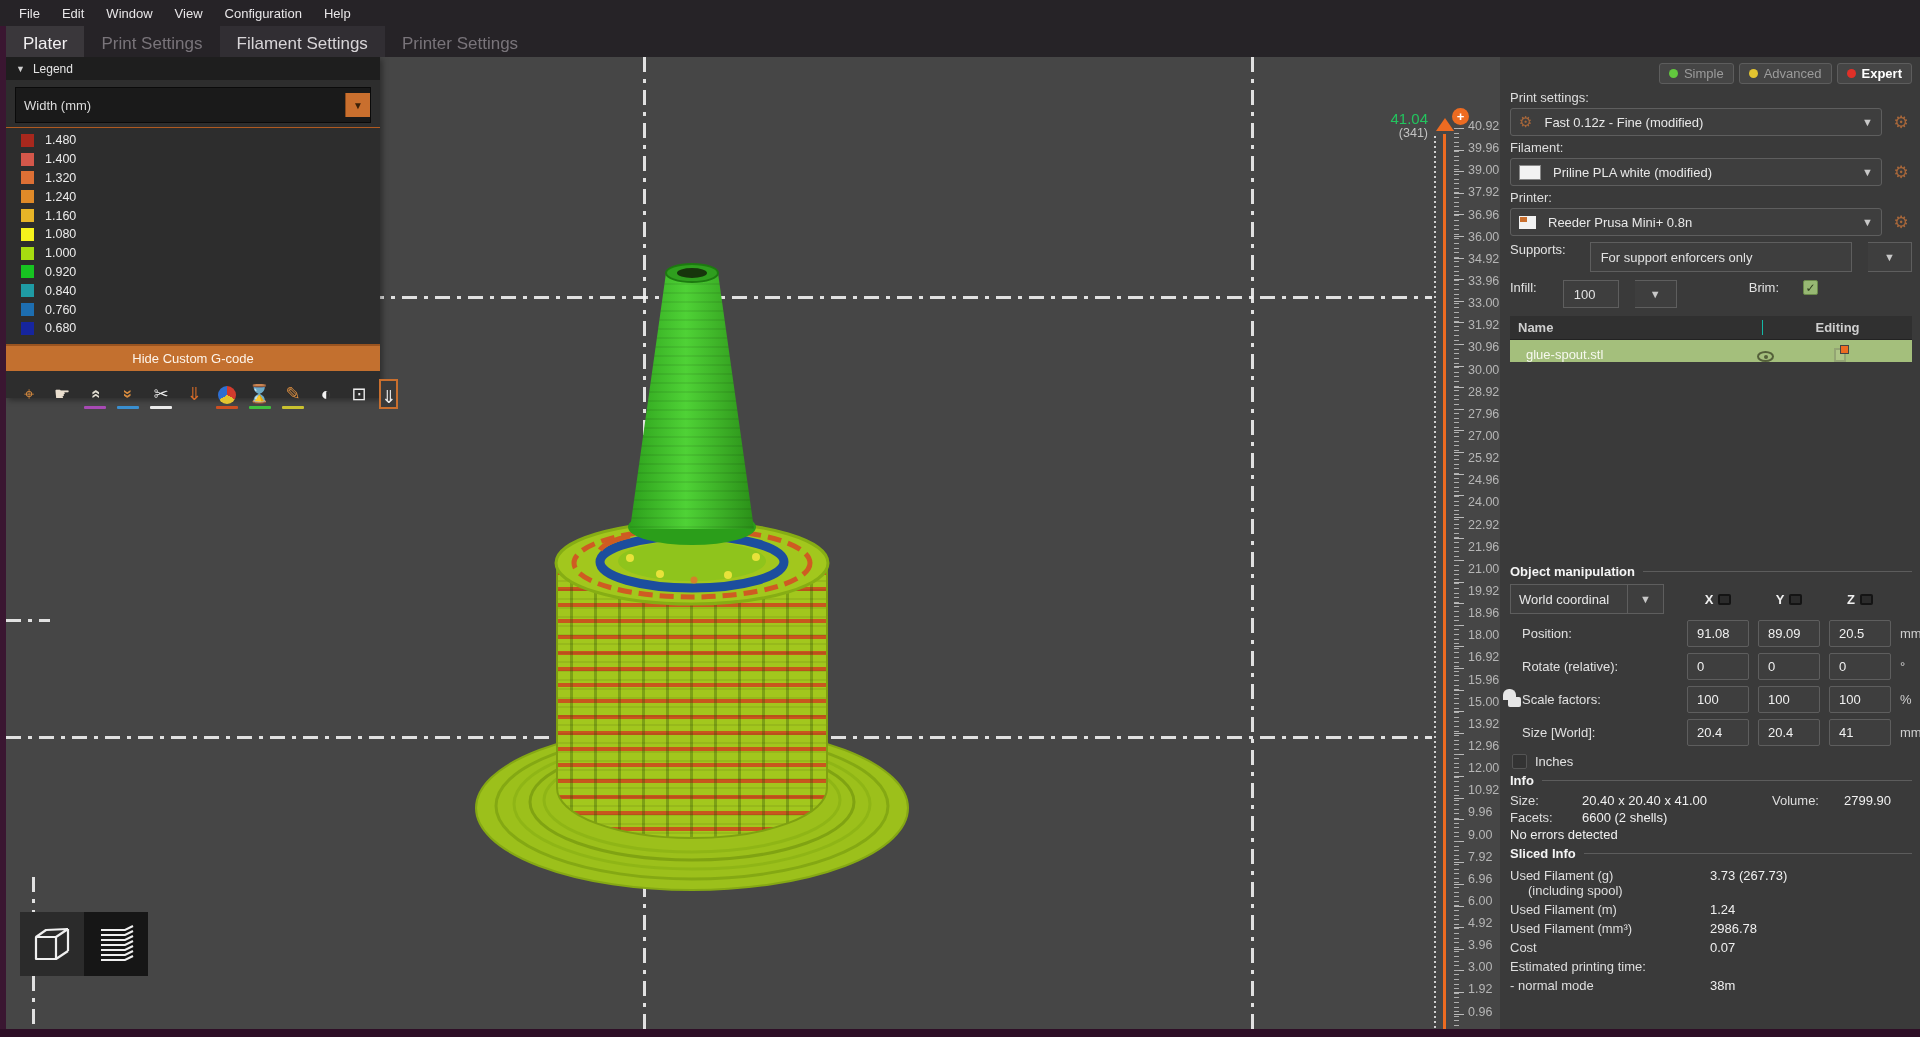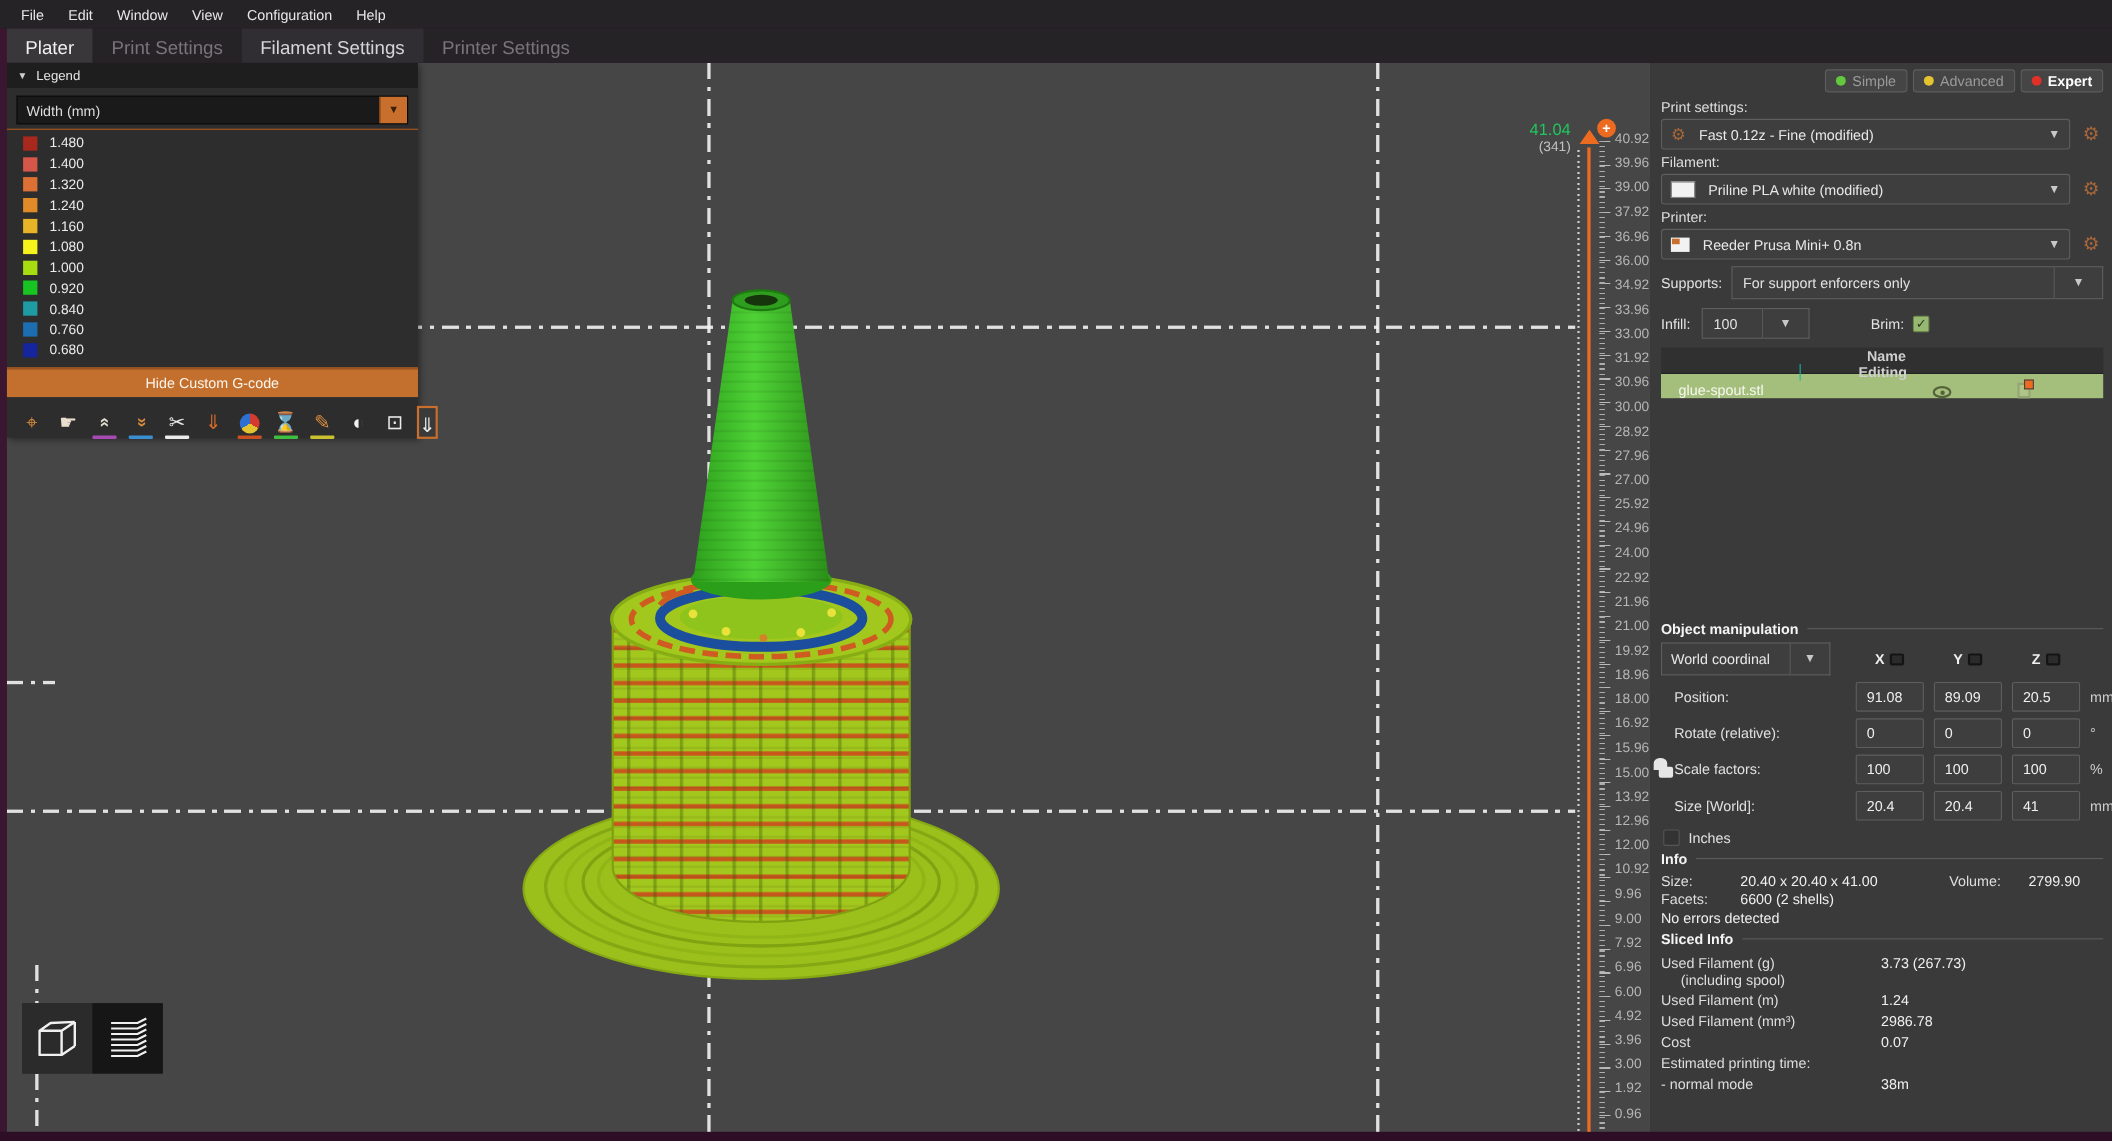--- a/index.html
+++ b/index.html
@@ -33,7 +33,7 @@
             box-shadow:2px 2px 6px rgba(0,0,0,.4); }
   .legend-head { height:23px; background:#1e1e1e; color:#e4e4e4; font-size:12px; display:flex; align-items:center; gap:8px; padding-left:10px; }
   .legend-head .tri { color:#cfcfcf; font-size:9px; }
-  .legend-combo { margin:7px 9px 4px; height:26px; background:#1a1a1a; border:1px solid #0a0a0a; display:flex; align-items:center; }
+  .legend-combo { margin:7px 9px 4px; height:36px; background:#1a1a1a; border:1px solid #0a0a0a; display:flex; align-items:center; }
   .legend-combo .val { flex:1; color:#dcdcdc; font-size:13px; padding-left:8px; }
   .legend-combo .obtn { width:25px; height:24px; background:#c96f2e; display:flex; align-items:center; justify-content:center;
                         color:#3a2008; font-size:10px; border-left:1px solid #8a4a1c; }

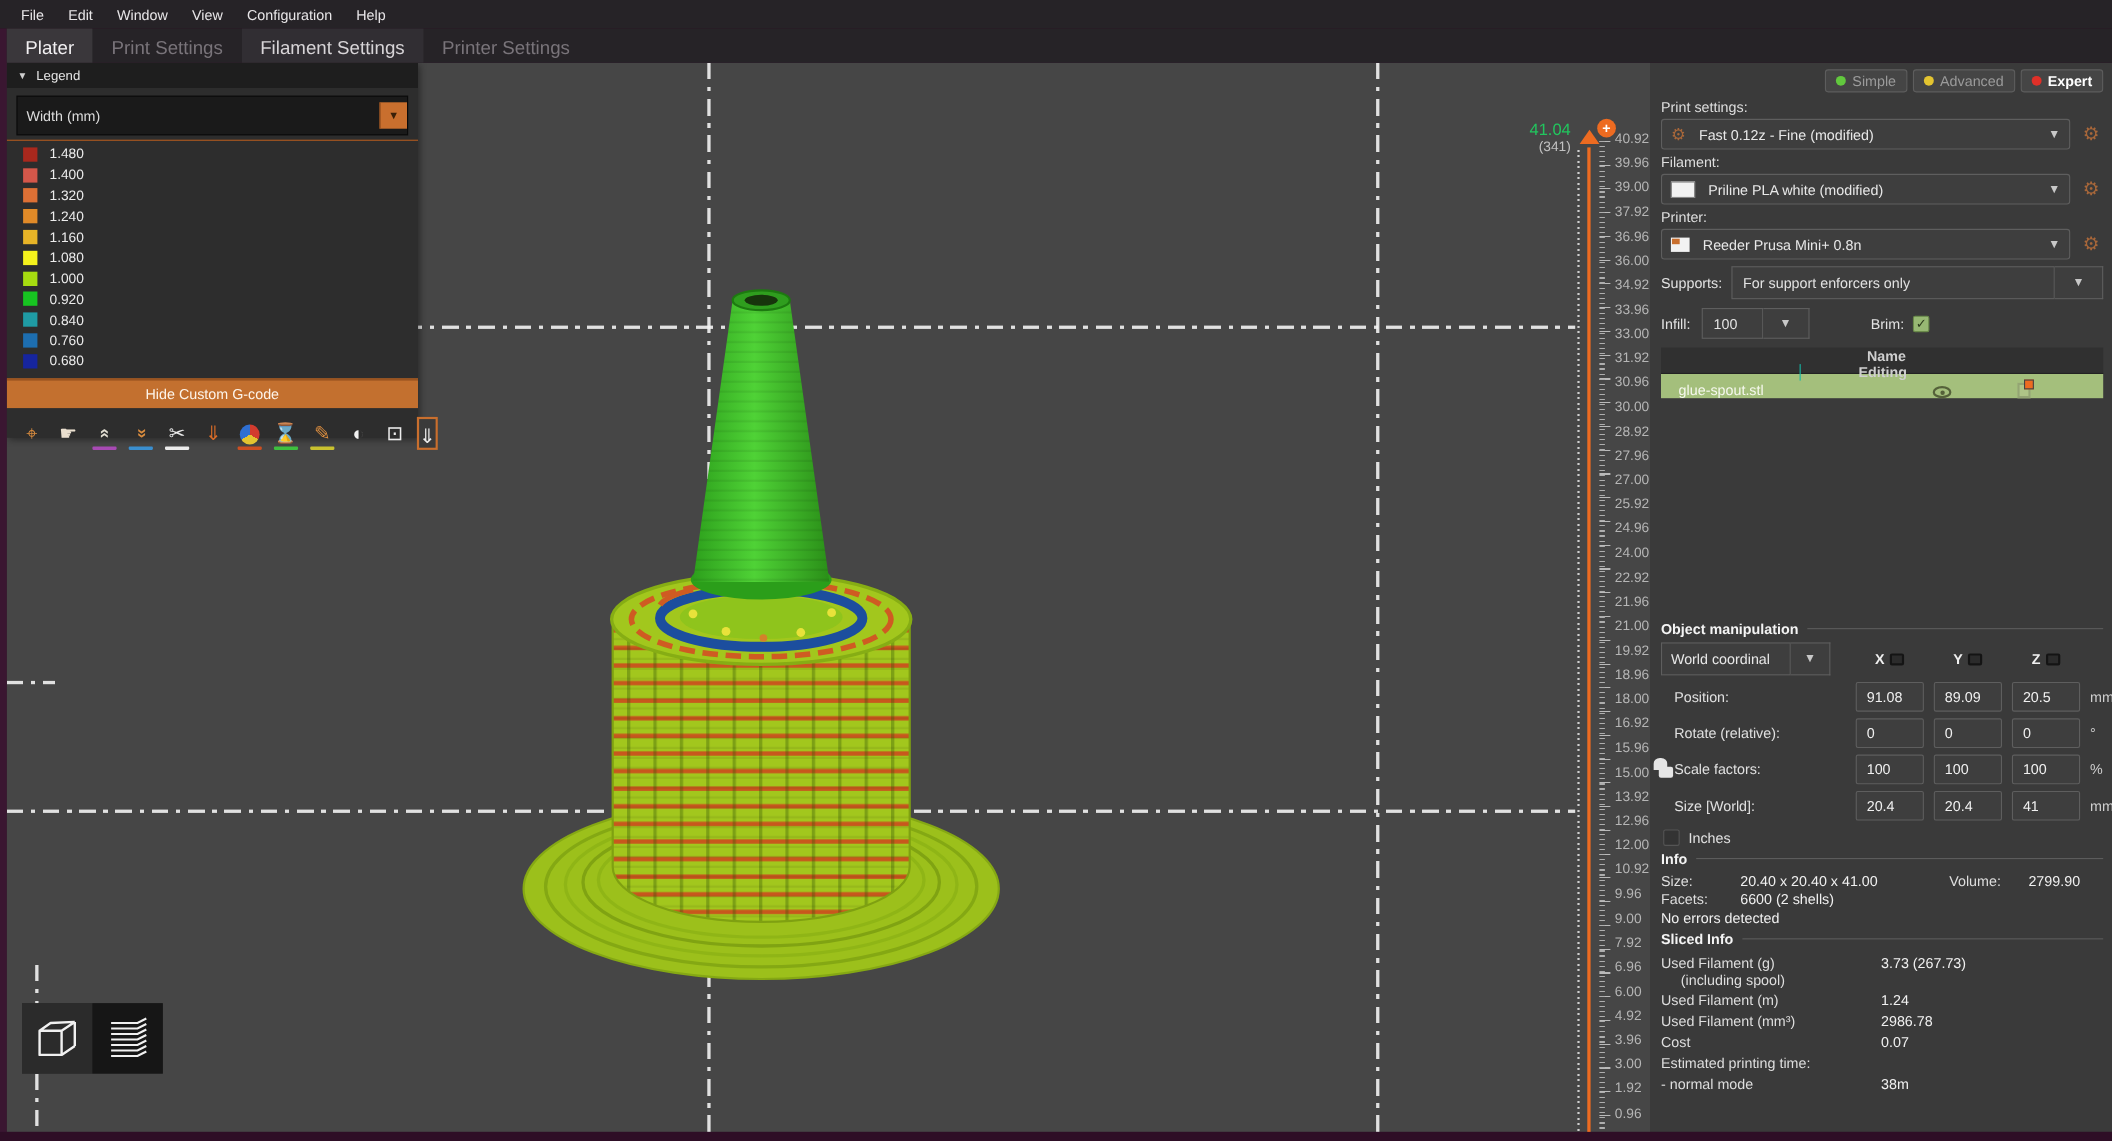--- a/index.html
+++ b/index.html
@@ -104,7 +104,7 @@
   .swatch { width:22px; height:15px; background:#f2f2f2; border:1px solid #888; }
   .printer-ic { width:17px; height:13px; background:#f2f2f2; position:relative; }
   .printer-ic:before { content:''; position:absolute; left:1px; top:1px; width:7px; height:5px; background:#c96f2e; }
-  .inline-row { display:flex; align-items:center; margin:6px 0 4px; gap:0; }
+  .inline-row { display:flex; align-items:flex-start; margin:6px 0 4px; gap:16px; }
   .supports-combo { flex:1; height:30px; background:#3e3e3e; border:1px solid #5e5e5e; display:flex; align-items:center;
                     padding-left:10px; margin-left:8px; }
   .arrowbox { width:44px; height:30px; border:1px solid #5e5e5e; border-left:none; background:#3e3e3e;

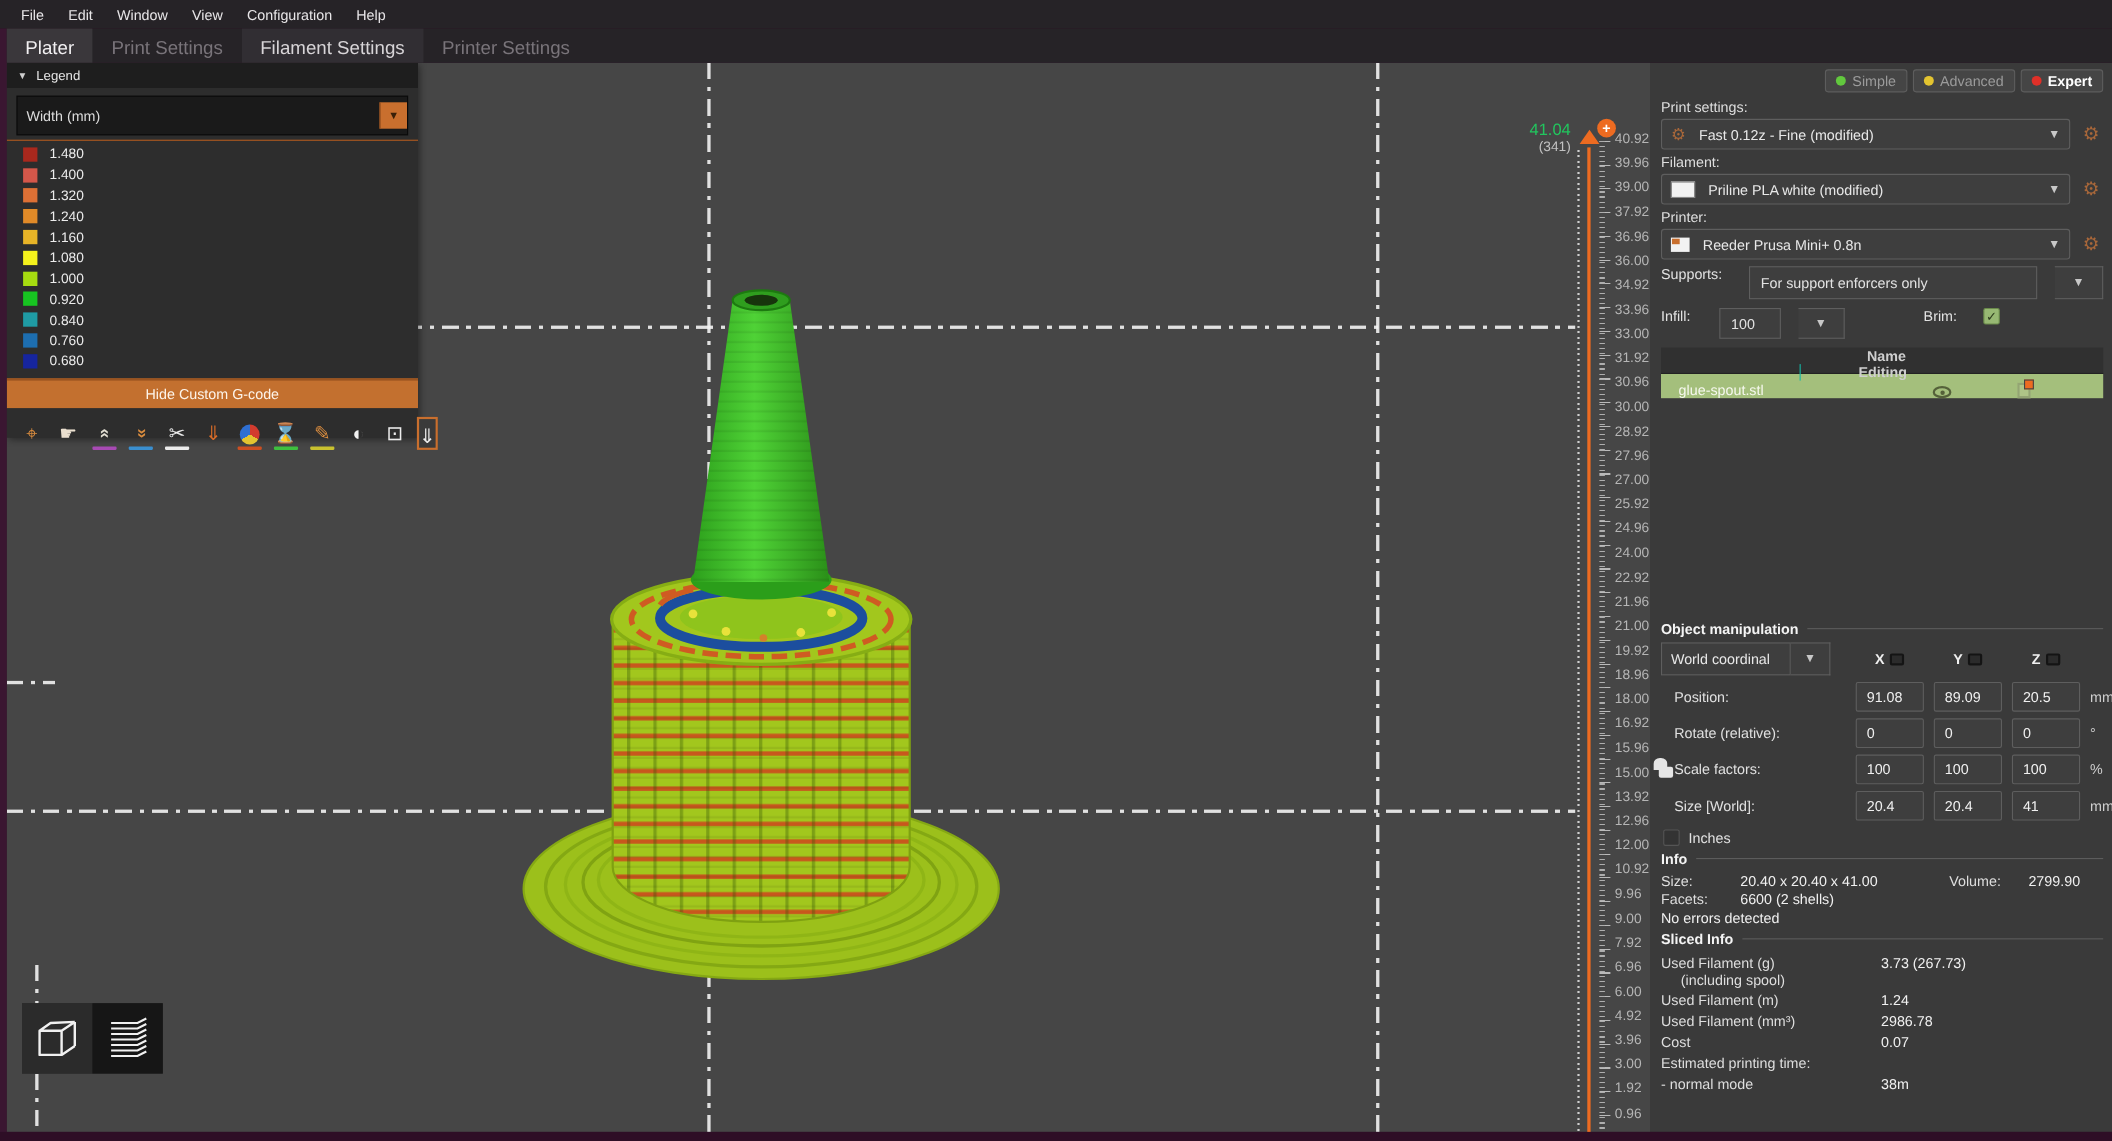--- a/index.html
+++ b/index.html
@@ -119,7 +119,7 @@
   .cb.off { background:#333; border:1px solid #555; }
 
   .objtable { margin-top:8px; }
-  .obj-head { height:24px; background:#303030; border-bottom:1px solid #222; display:flex; align-items:center;flex-direction:column; }
+  .obj-head { height:24px; background:#303030; border-bottom:1px solid #222; display:flex; align-items:center; }
   .obj-head .h1 { flex:1; padding-left:8px; font-weight:bold; color:#cfcfcf; }
   .obj-head .h2 { width:150px; font-weight:bold; color:#cfcfcf; text-align:center; border-left:1px solid #14b8a6; }
   .obj-row { height:22px; background:#a4bf7c; display:flex; align-items:flex-end; }

